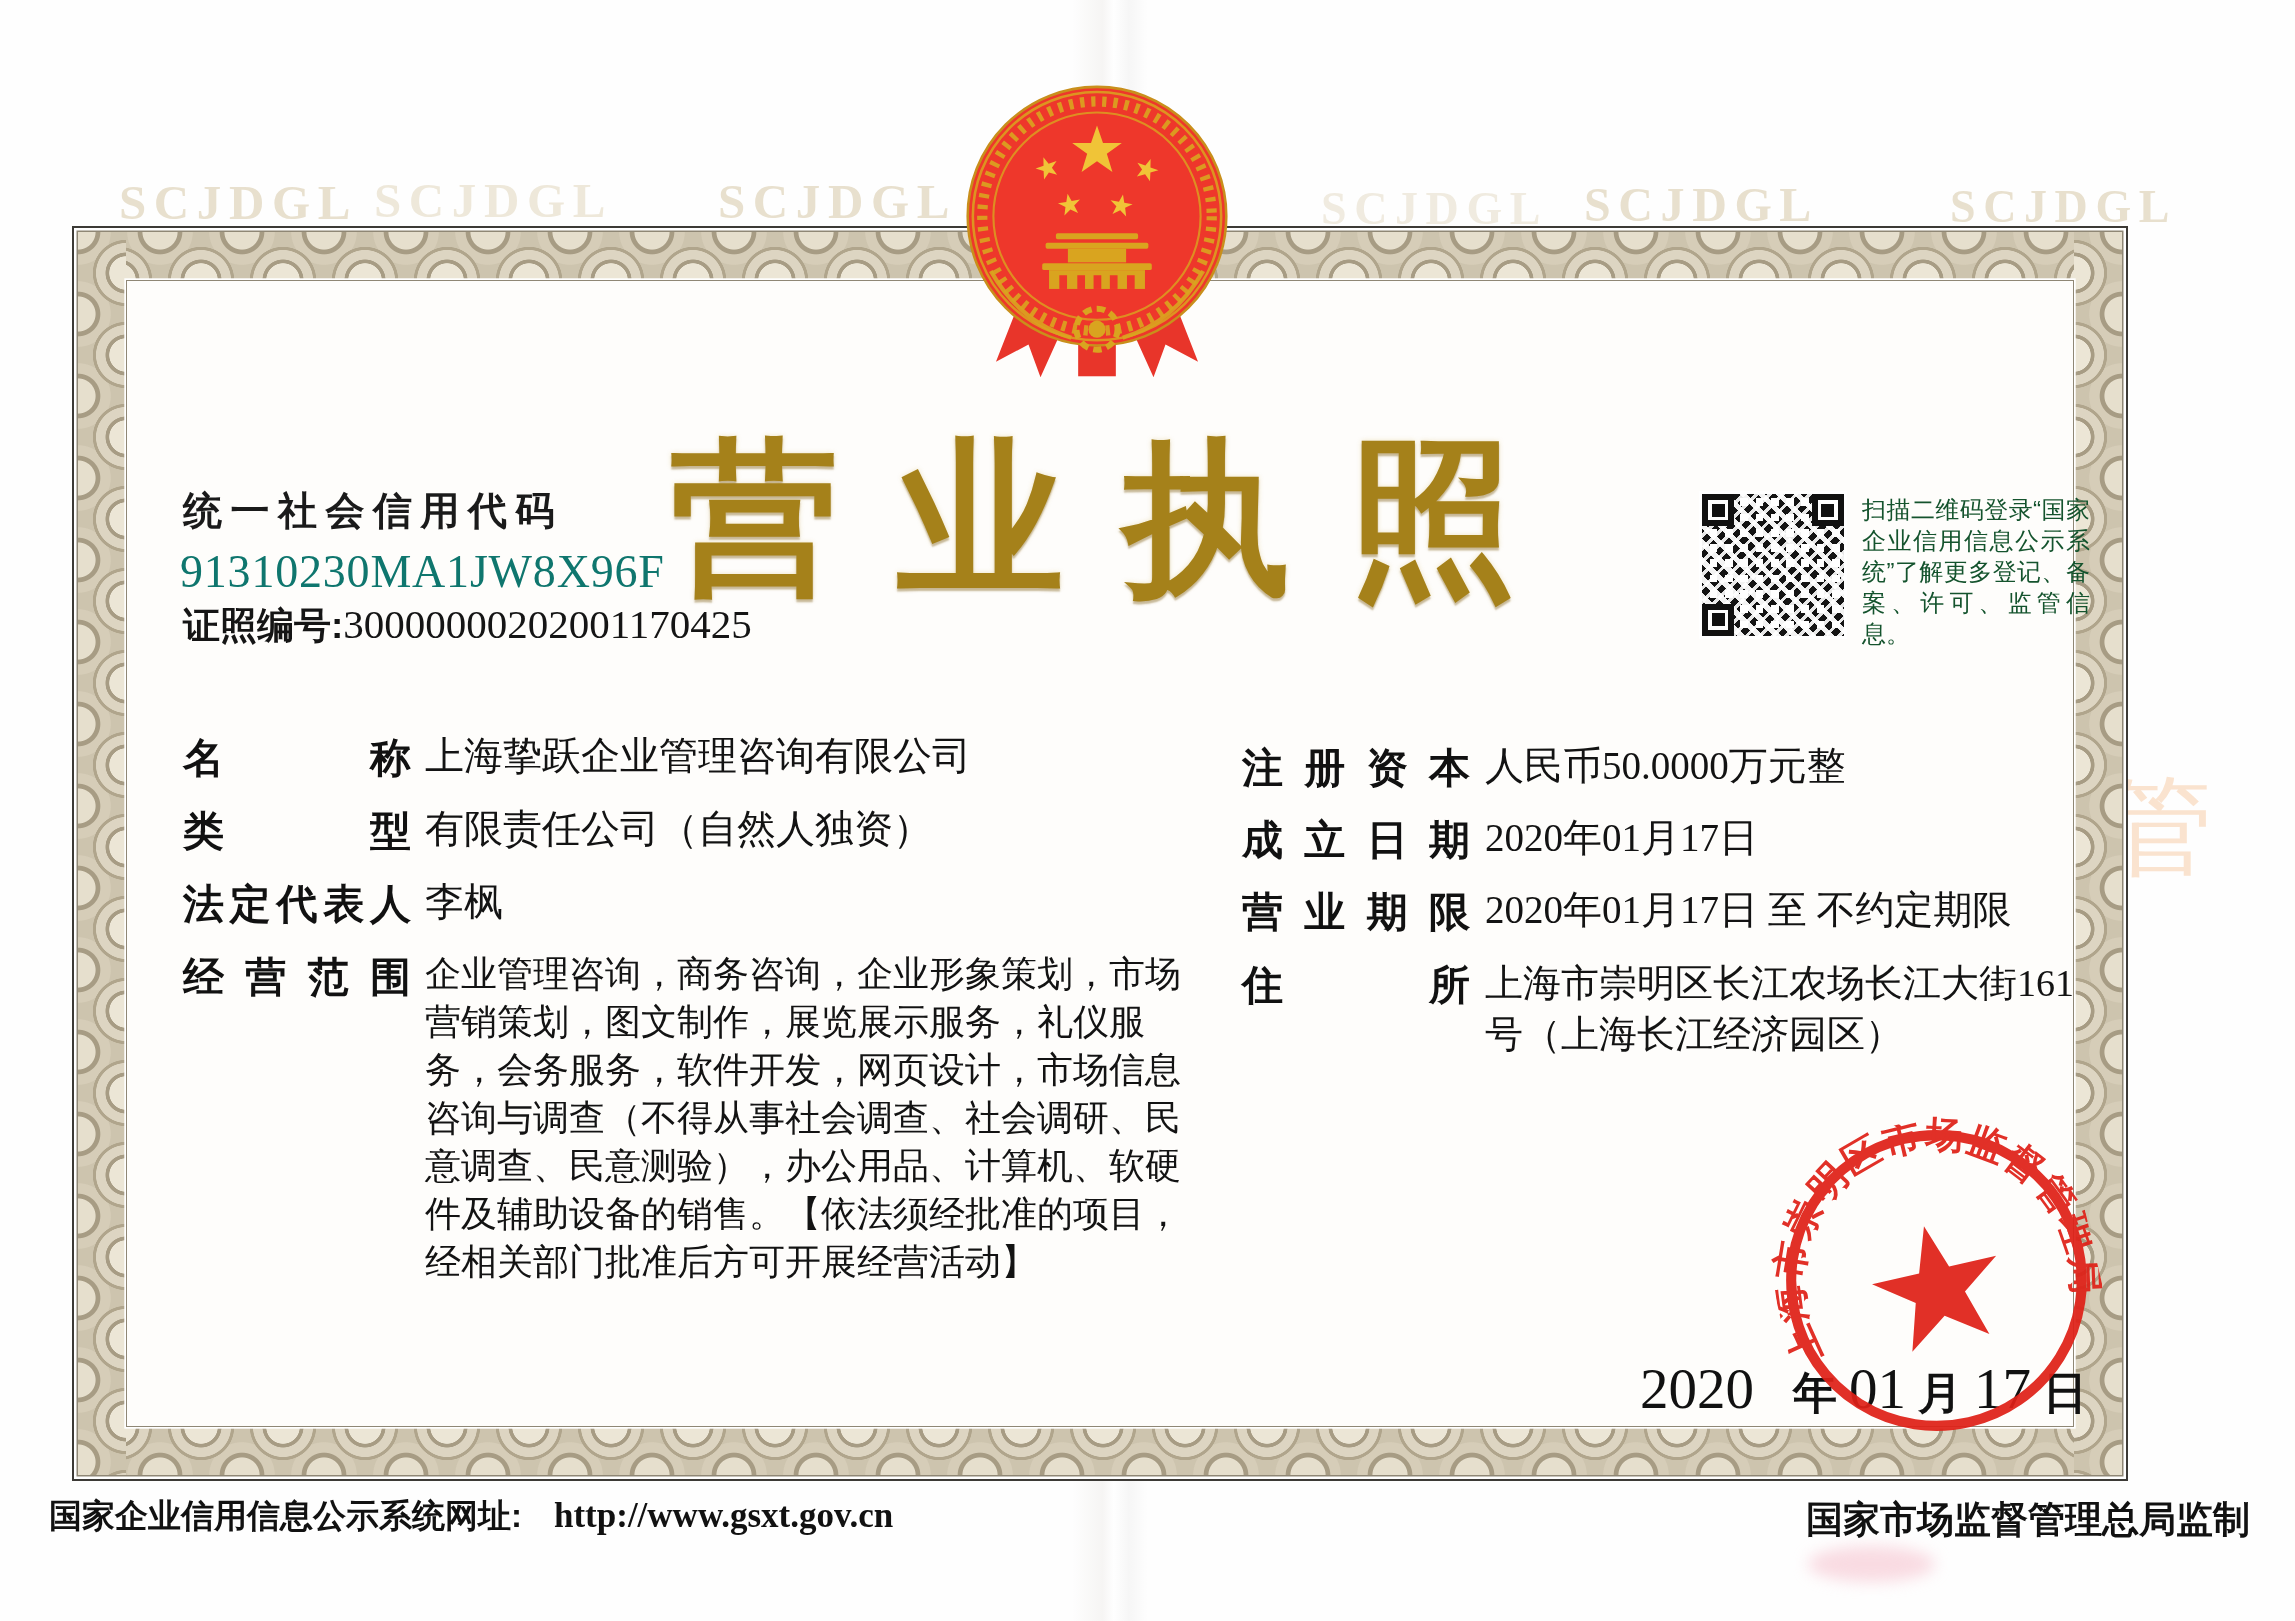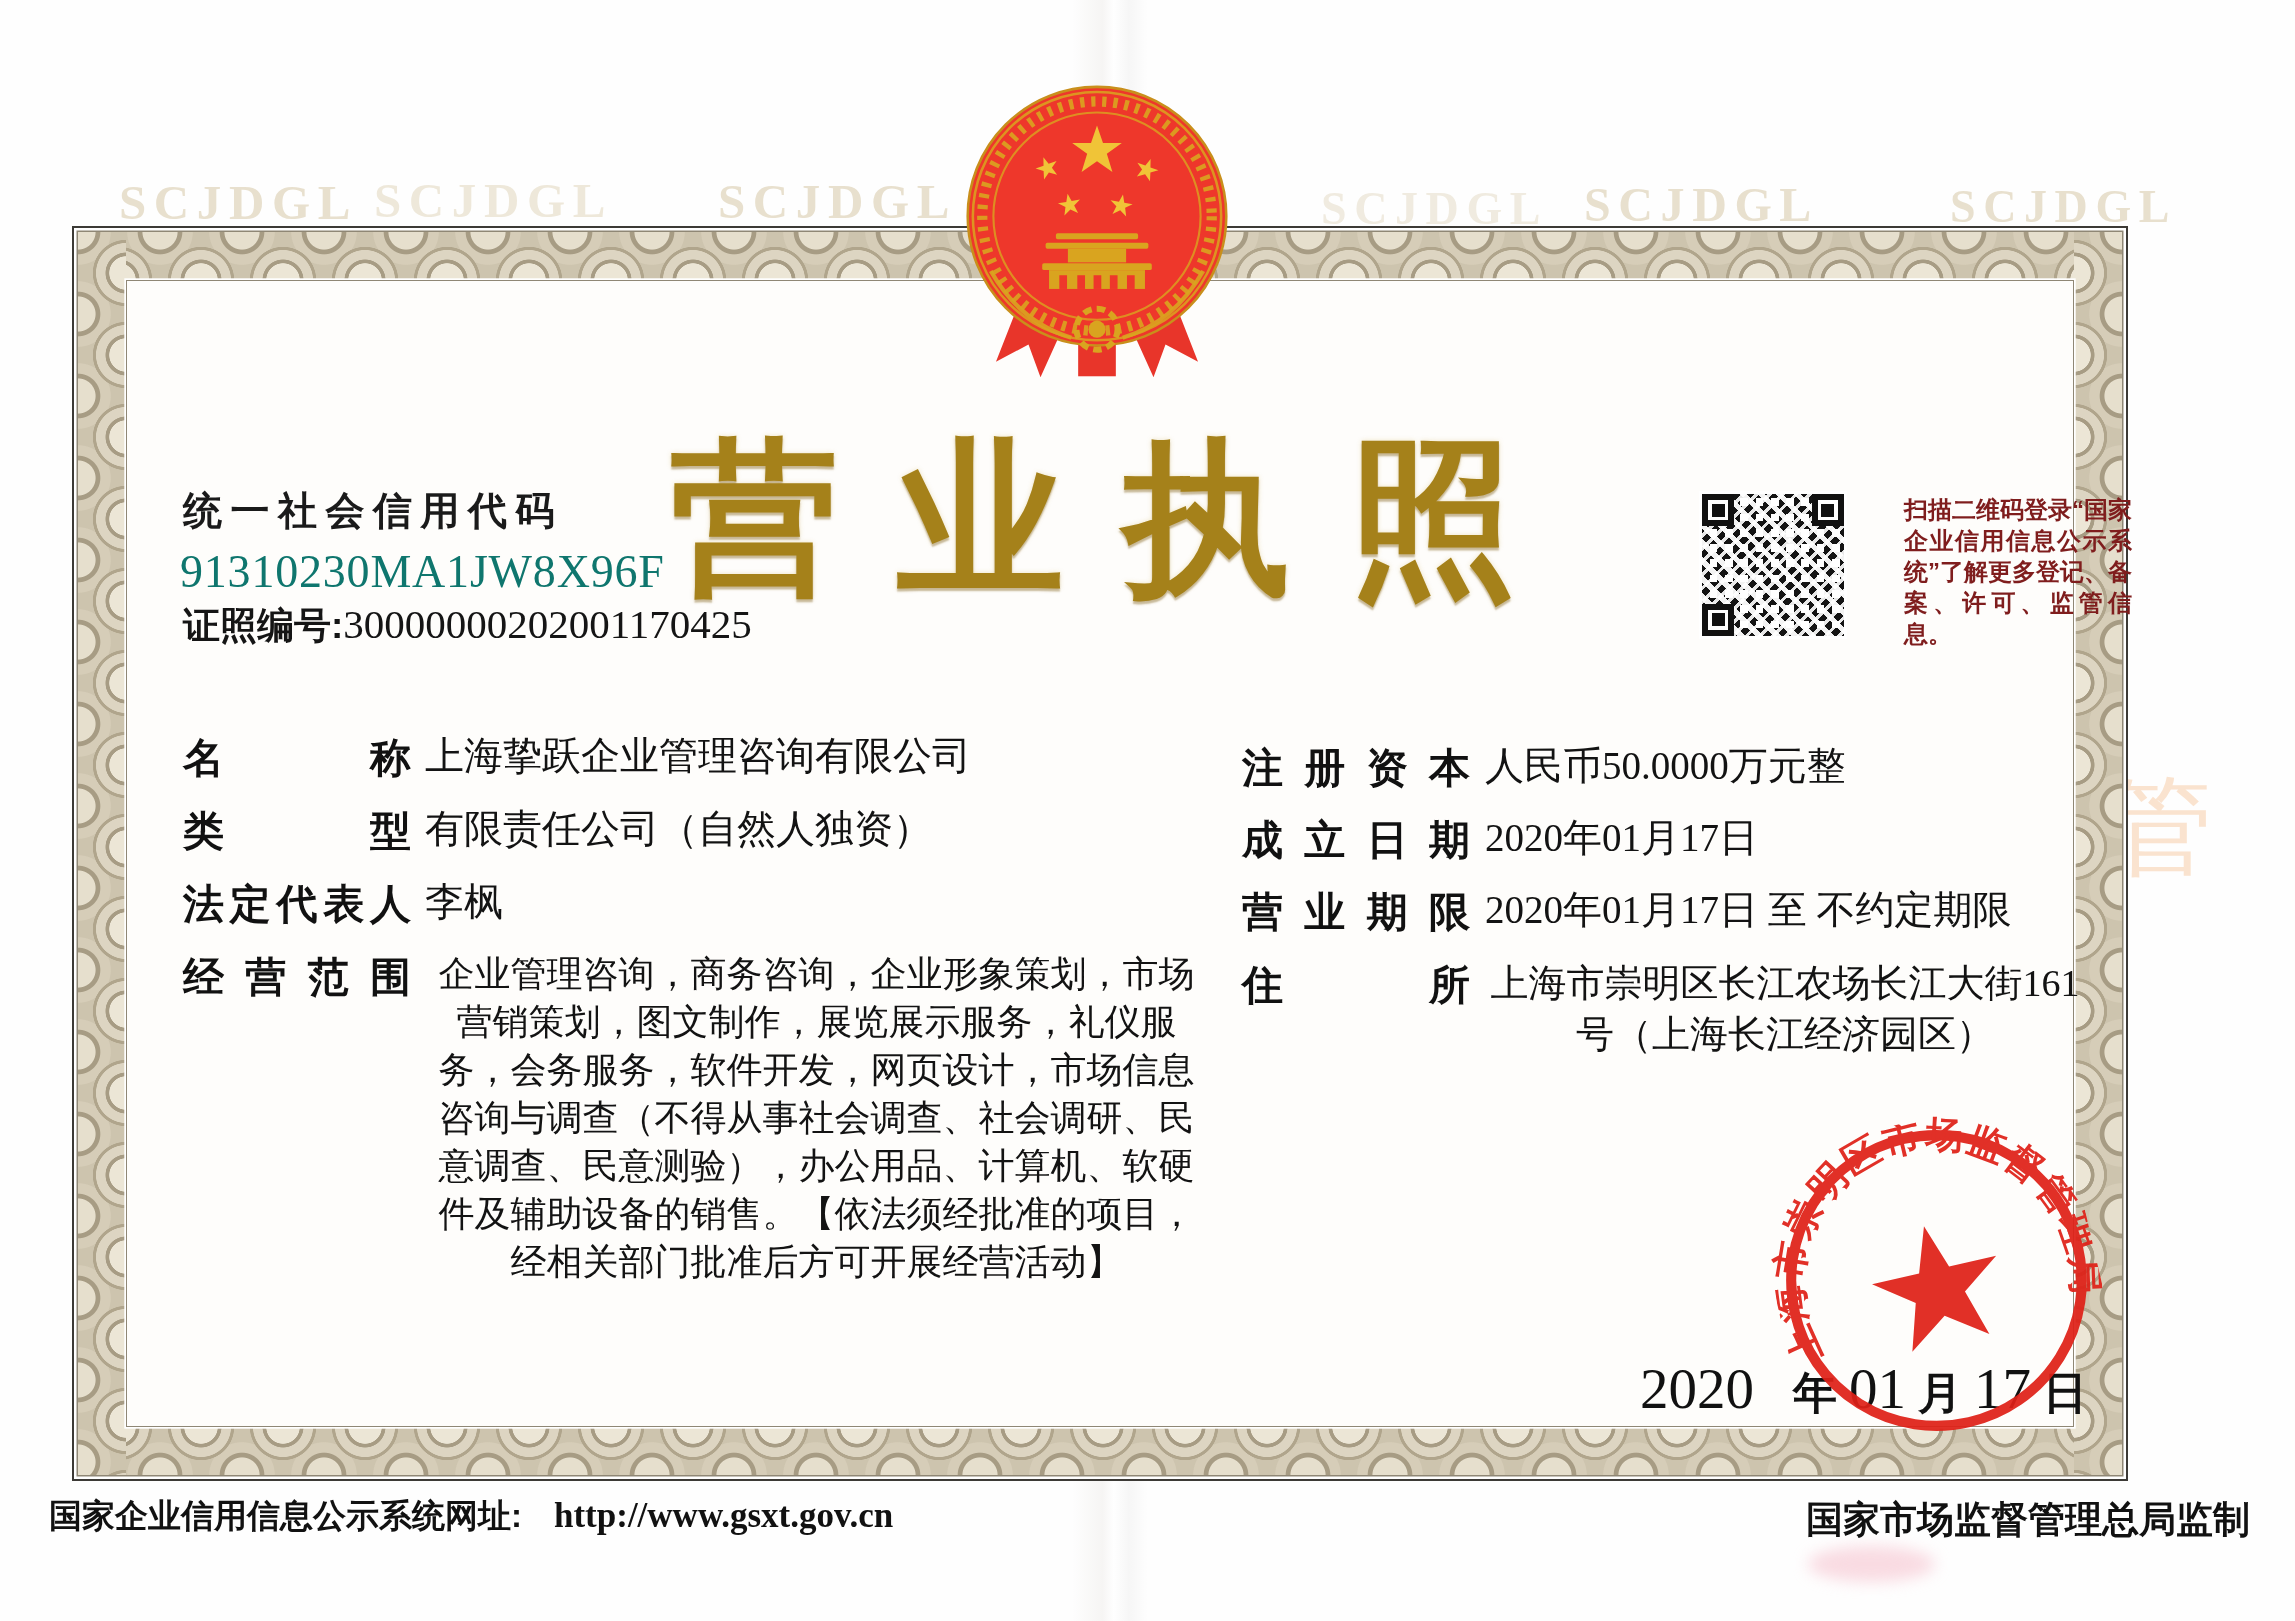--- a/index.html
+++ b/index.html
@@ -61,7 +61,7 @@
   .qr-finder.tr{right:0;top:0;}
   .qr-finder.bl{left:0;bottom:0;}
   .qr-caption{position:absolute;left:1862px;top:494px;width:228px;z-index:3;
-    font-weight:bold;font-size:24px;line-height:31px;color:#7f1d1d;word-break:break-all;text-align:justify;margin-left:42px;}
+    font-weight:normal;font-size:24px;line-height:31px;color:#14532d;word-break:break-all;text-align:justify;}
   
   .flabel{position:absolute;width:228px;font-weight:bold;font-size:41px;color:#111;z-index:3;}
   .spread{display:flex;justify-content:space-between;}

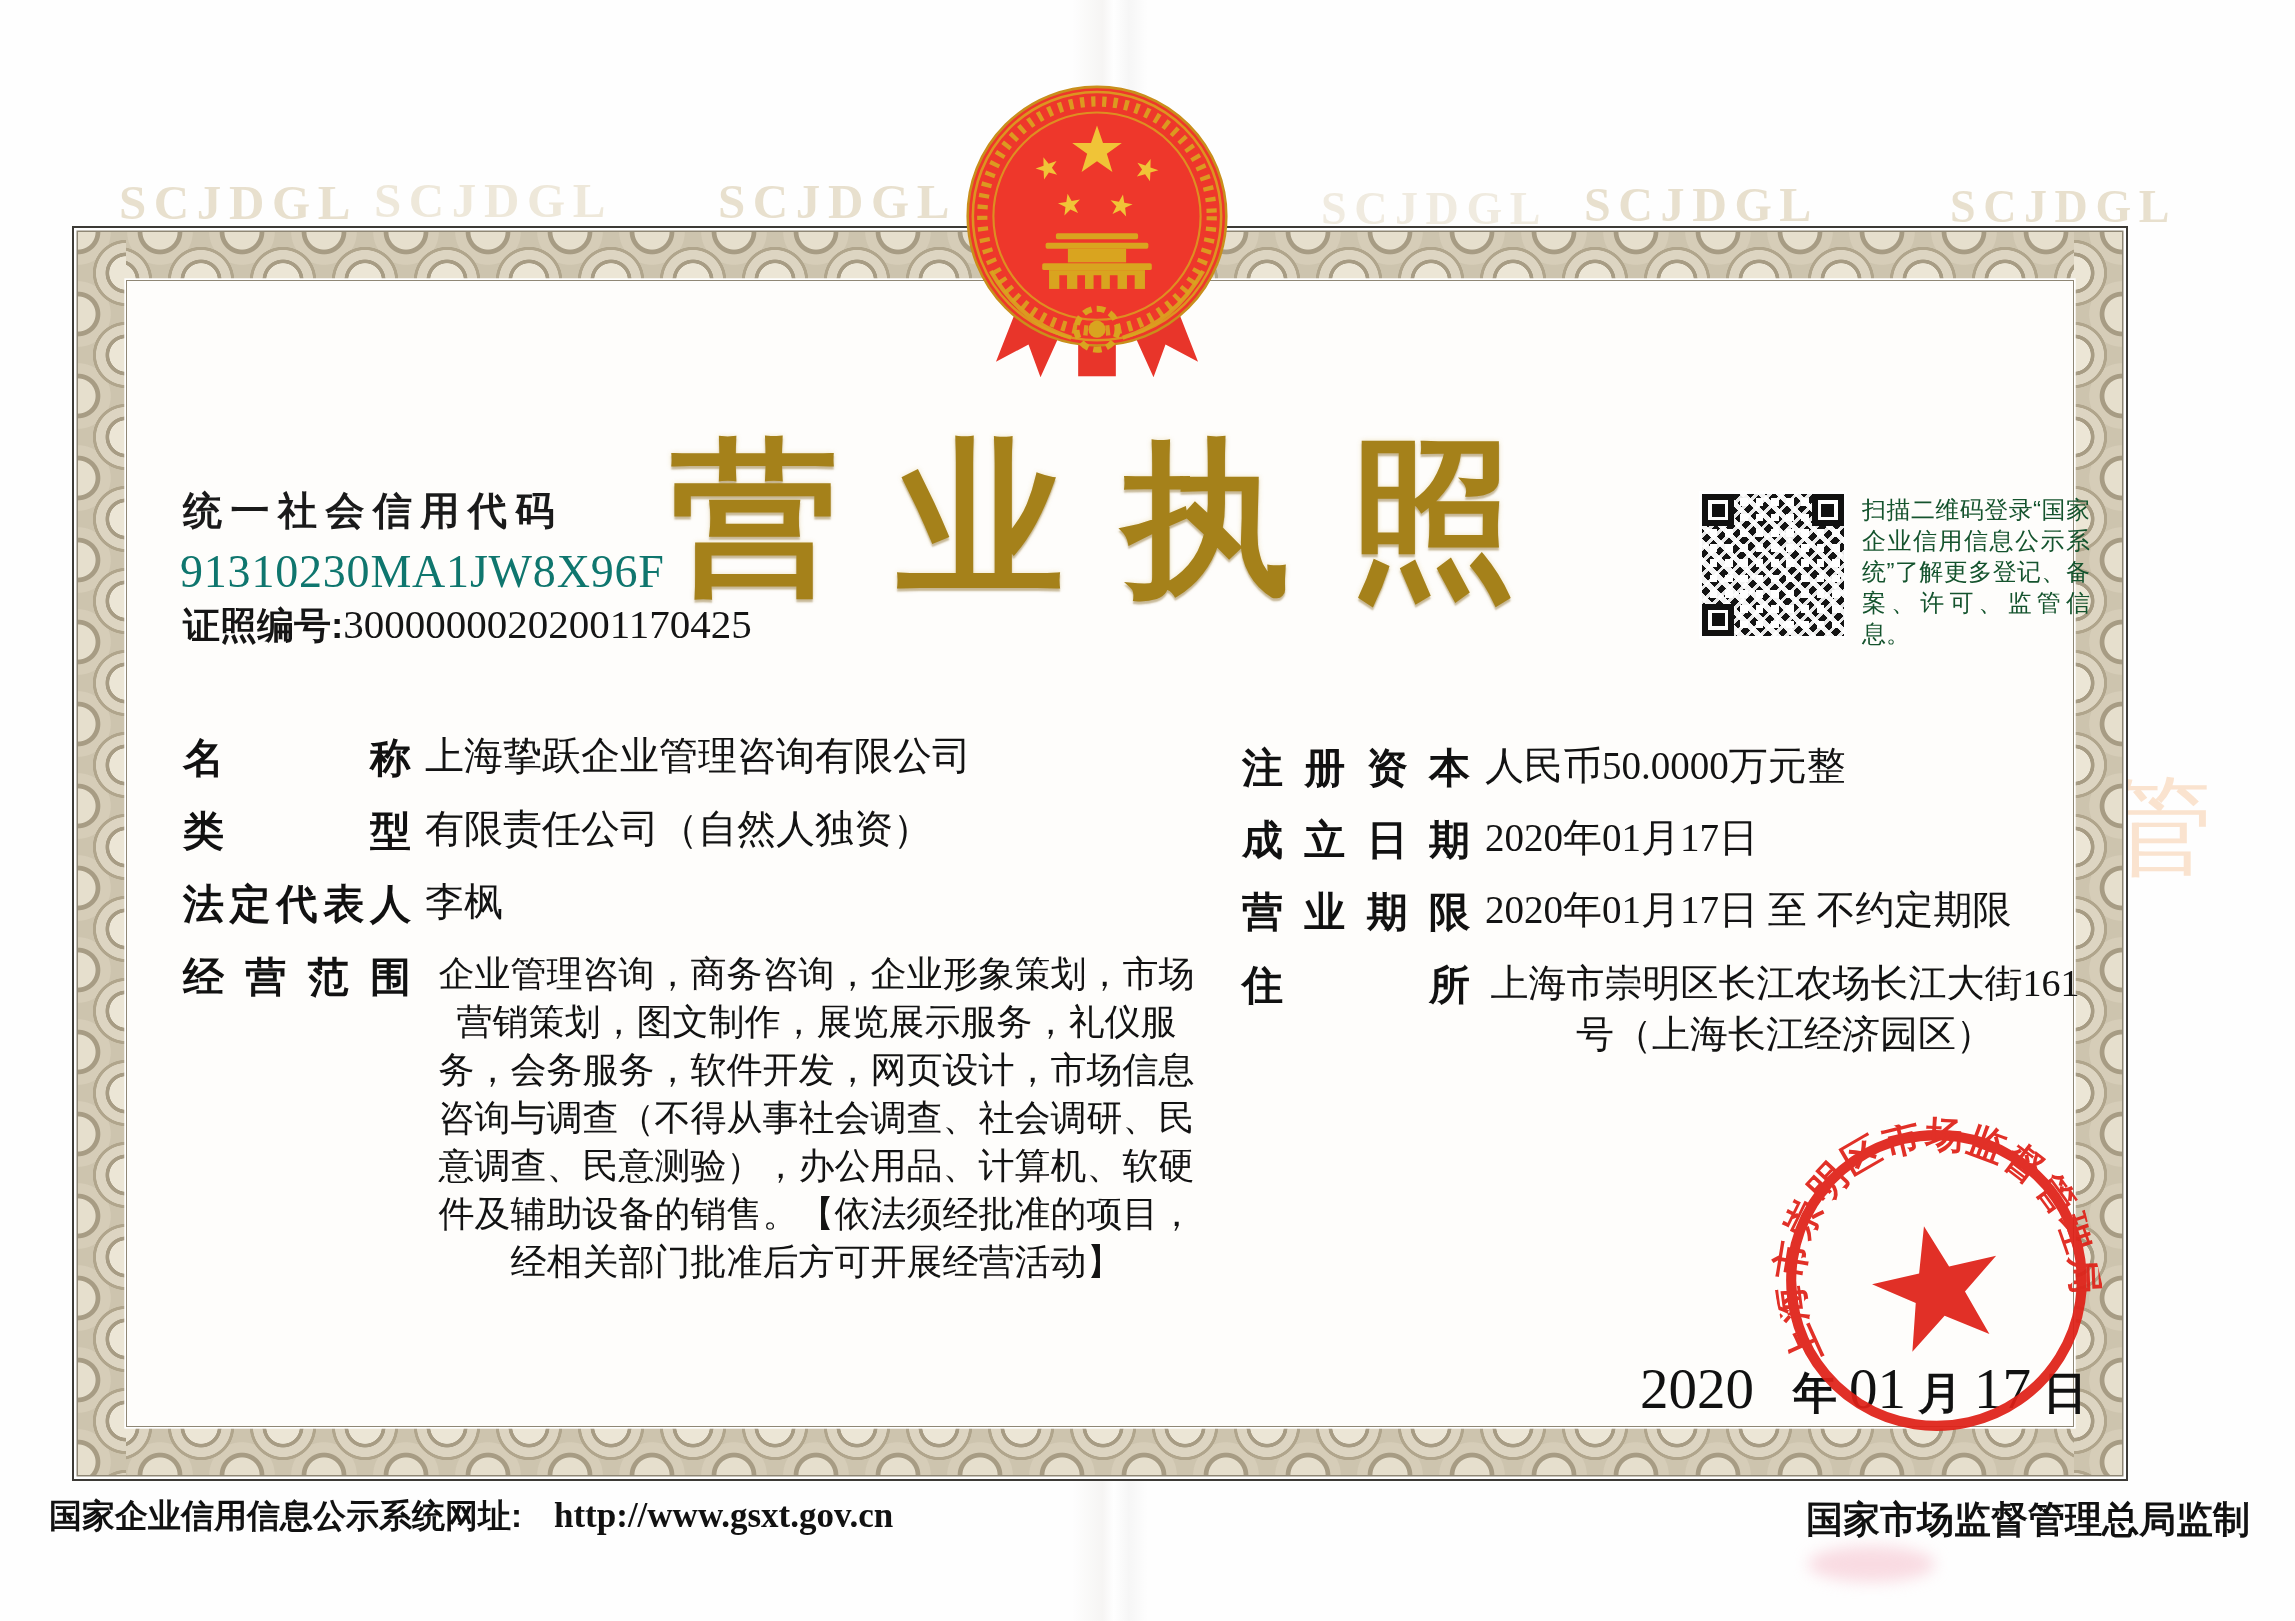--- a/index.html
+++ b/index.html
@@ -65,7 +65,7 @@
   
   .flabel{position:absolute;width:228px;font-weight:bold;font-size:41px;color:#111;z-index:3;}
   .spread{display:flex;justify-content:space-between;}
-  .fvalue{position:absolute;font-family:"Liberation Serif",serif;font-size:39px;color:#131313;z-index:3;word-break:break-all;line-height:49px;text-align:center;}
+  .fvalue{position:absolute;font-family:"Liberation Serif",serif;font-size:39px;color:#131313;z-index:3;word-break:break-all;line-height:49px;}
   .lc .flabel{left:183px;}
   .lc .fvalue{left:425px;}
   .rc .flabel{left:1242px;}

